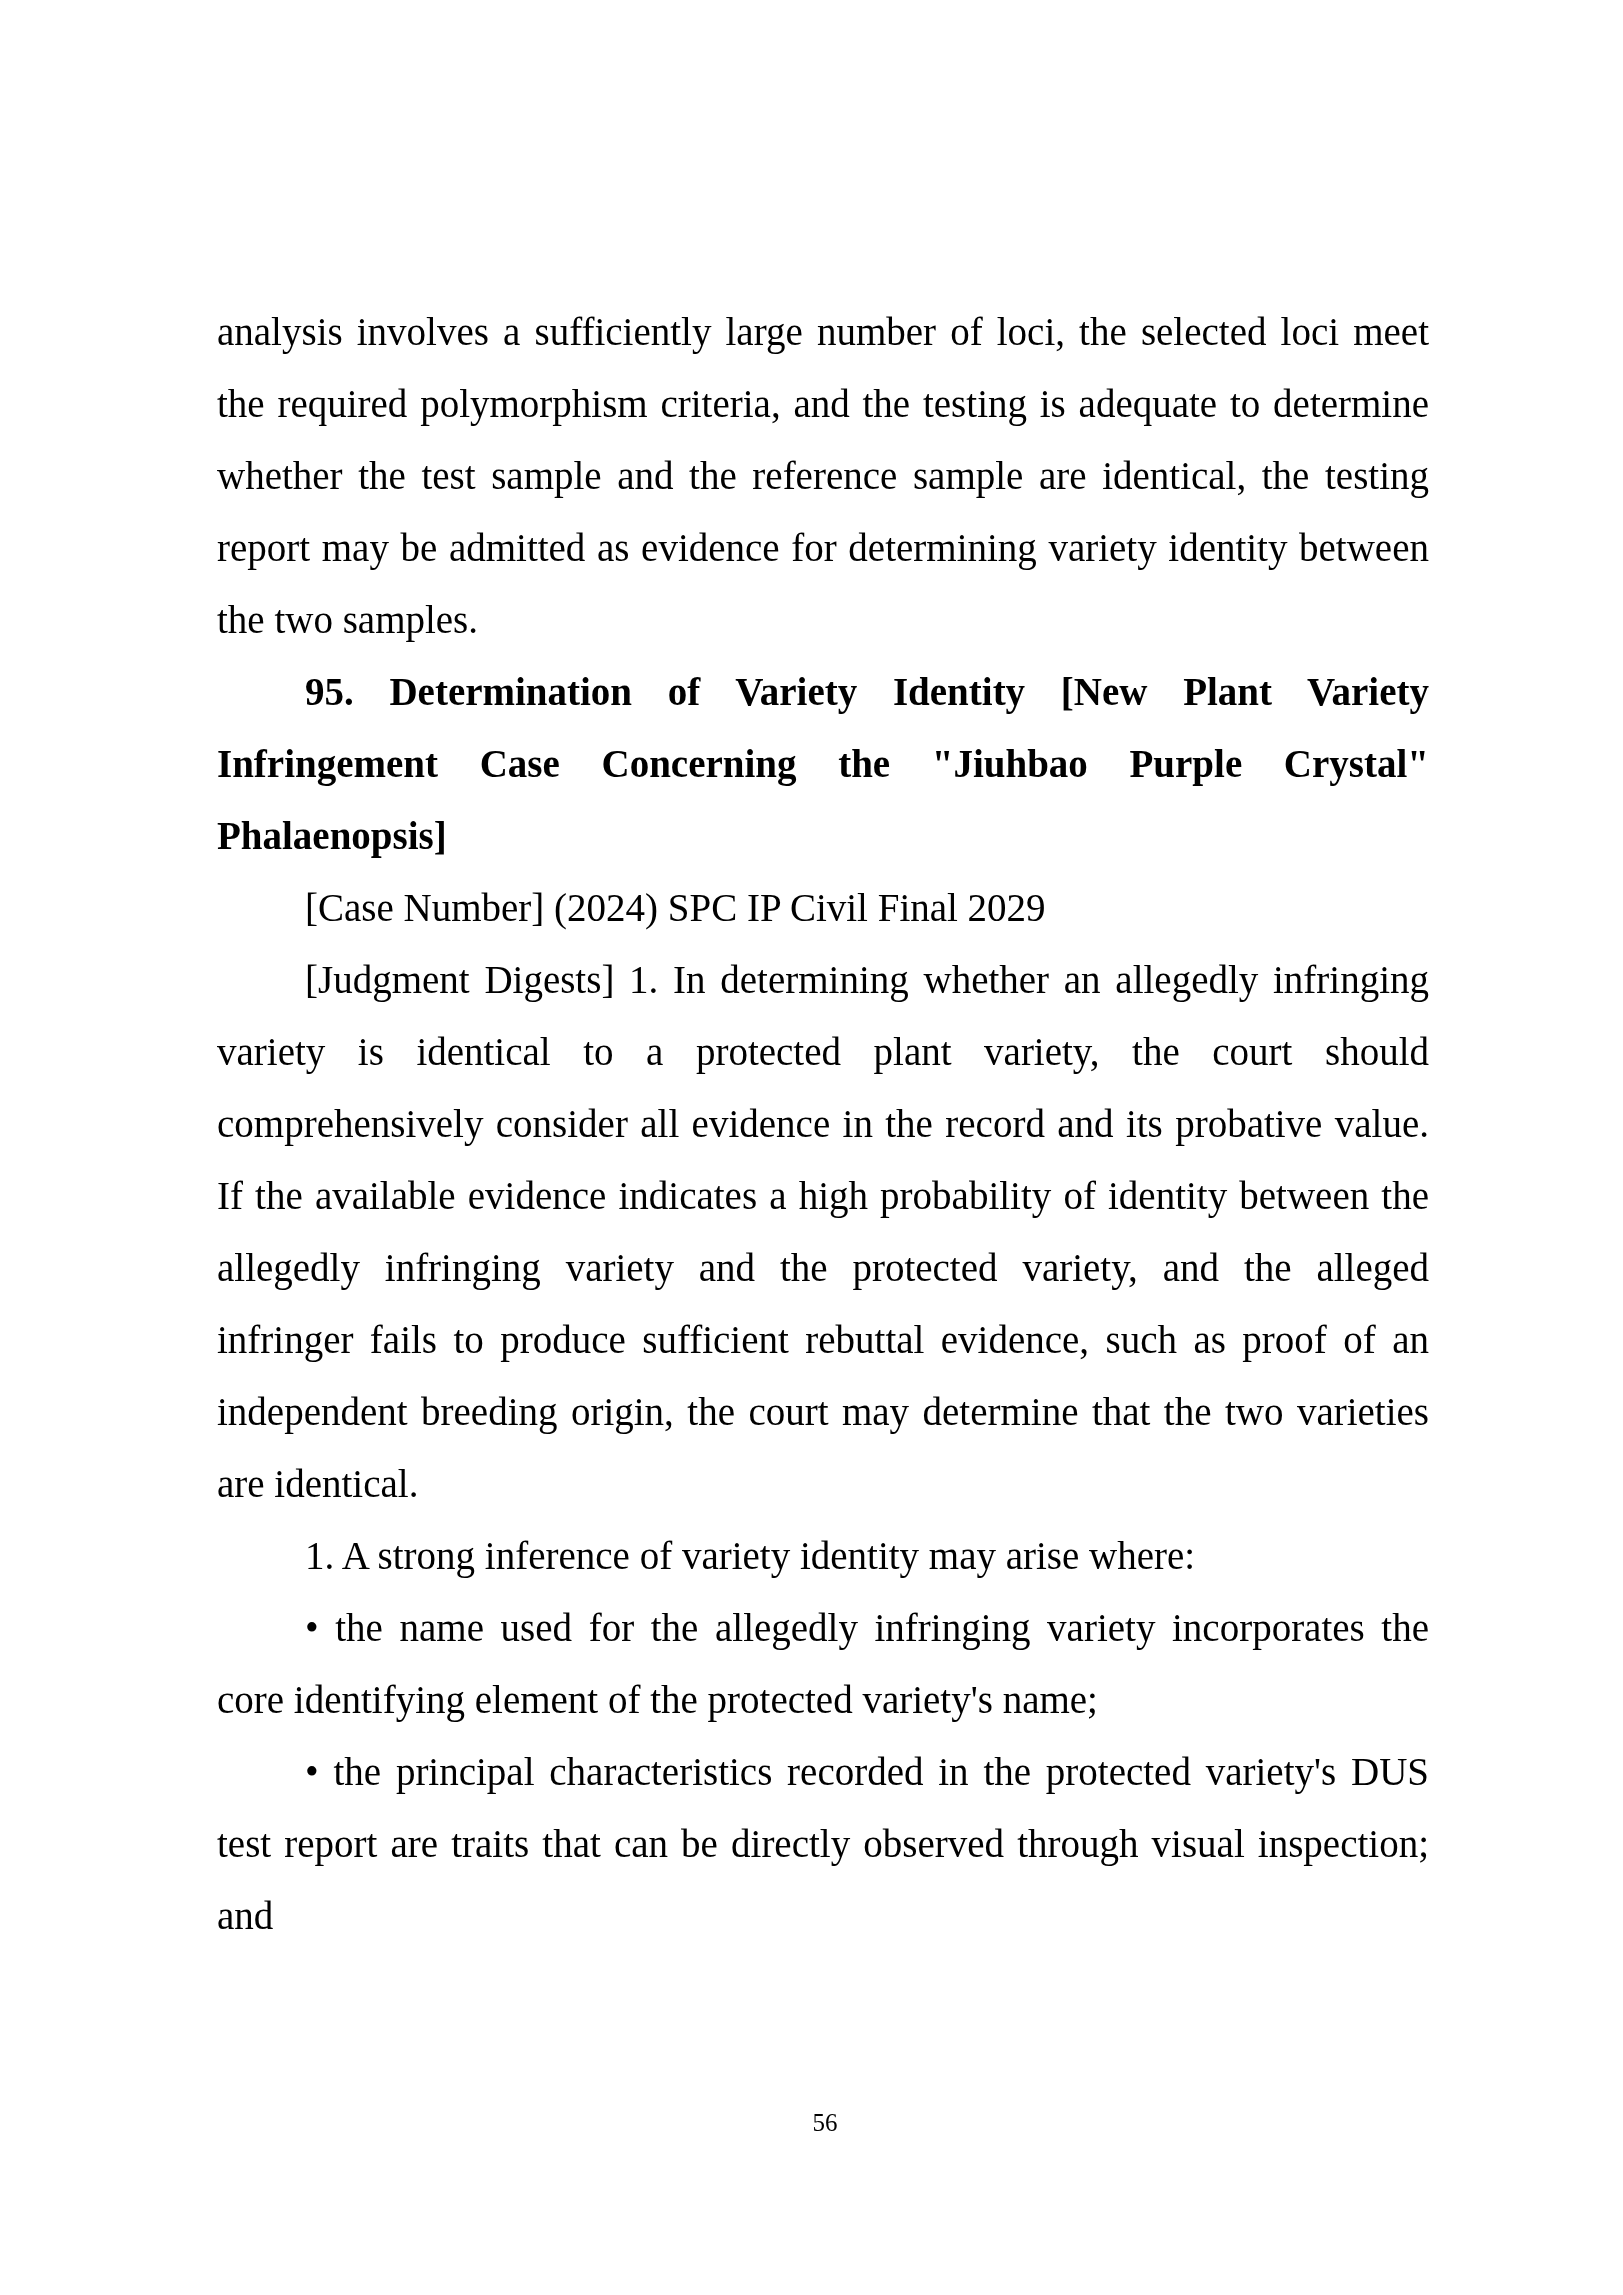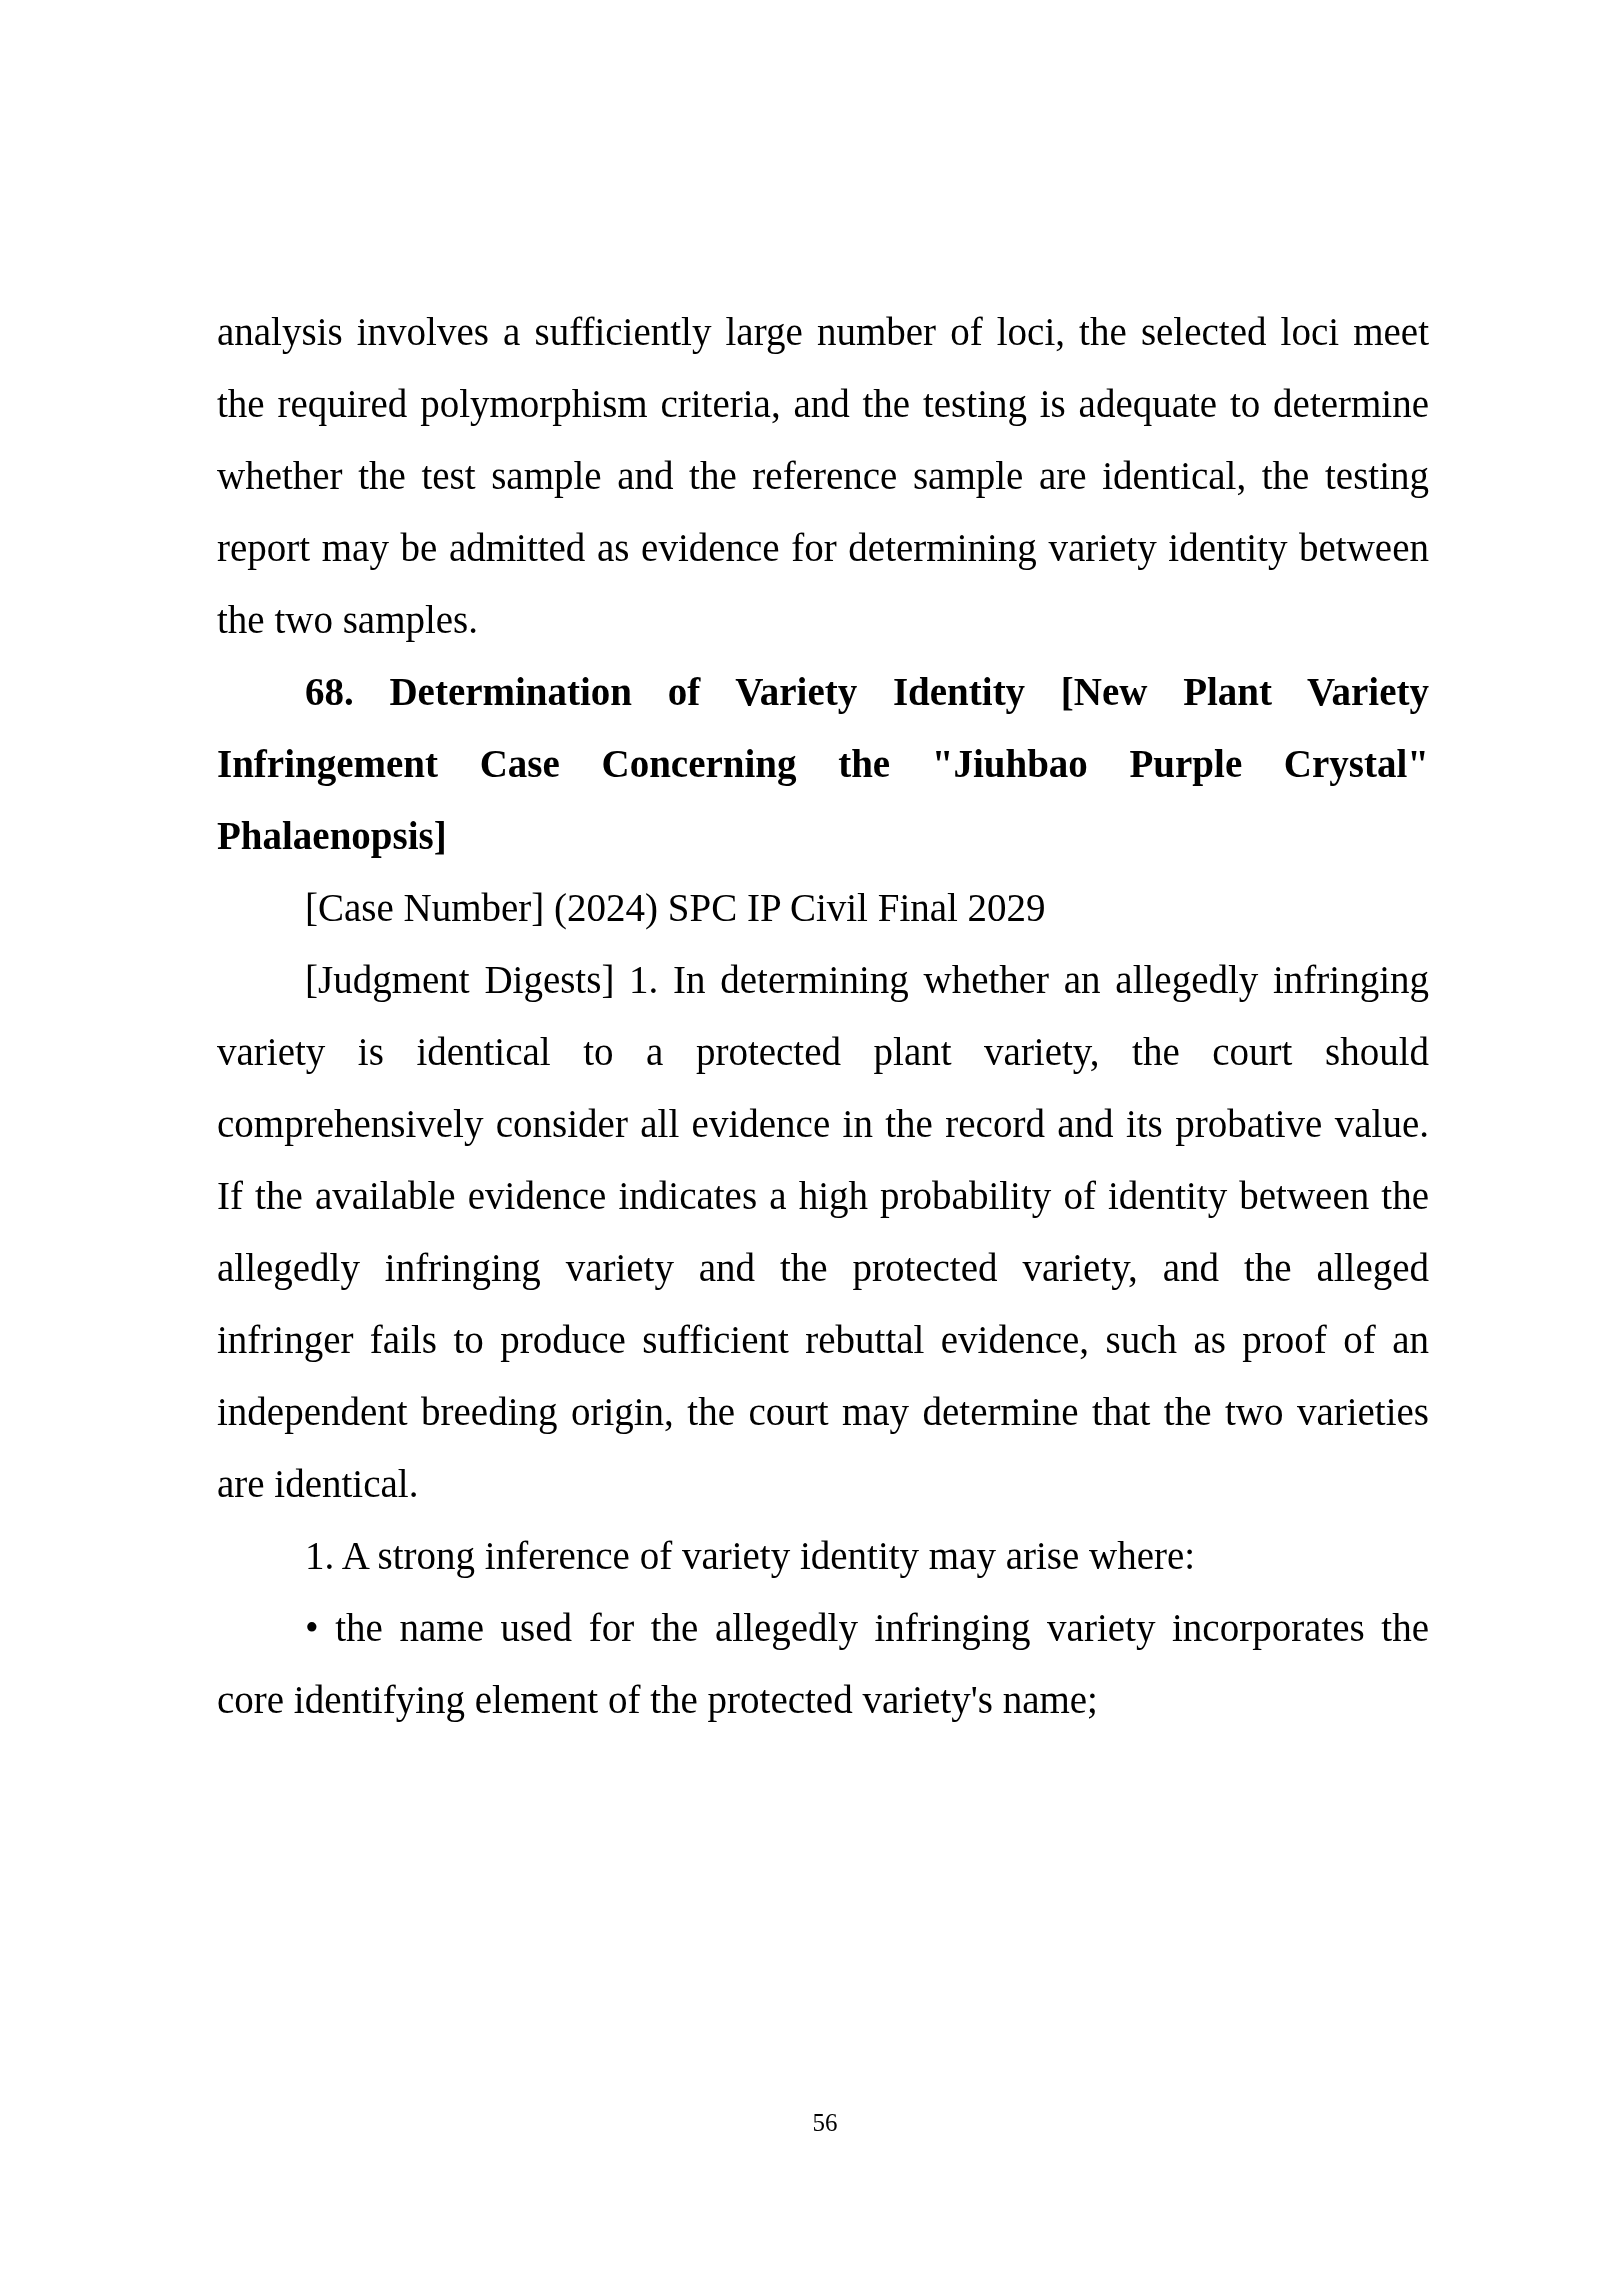--- a/index.html
+++ b/index.html
@@ -26,7 +26,7 @@
 <div class="page">
   <div class="body-text">
     <p class="last-left">analysis involves a sufficiently large number of loci, the selected loci meet the required polymorphism criteria, and the testing is adequate to determine whether the test sample and the reference sample are identical, the testing report may be admitted as evidence for determining variety identity between the two samples.</p>
-    <p class="indent bold last-left">68. Determination of Variety Identity [New Plant Variety Infringement Case Concerning the "Jiuhbao Purple Crystal" Phalaenopsis]</p>
+    <p class="indent bold last-left">95. Determination of Variety Identity [New Plant Variety Infringement Case Concerning the "Jiuhbao Purple Crystal" Phalaenopsis]</p>
     <p class="indent last-left">[Case Number] (2024) SPC IP Civil Final 2029</p>
     <p class="indent last-left">[Judgment Digests] 1. In determining whether an allegedly infringing variety is identical to a protected plant variety, the court should comprehensively consider all evidence in the record and its probative value. If the available evidence indicates a high probability of identity between the allegedly infringing variety and the protected variety, and the alleged infringer fails to produce sufficient rebuttal evidence, such as proof of an independent breeding origin, the court may determine that the two varieties are identical.</p>
     <p class="indent last-left">1. A strong inference of variety identity may arise where:</p>

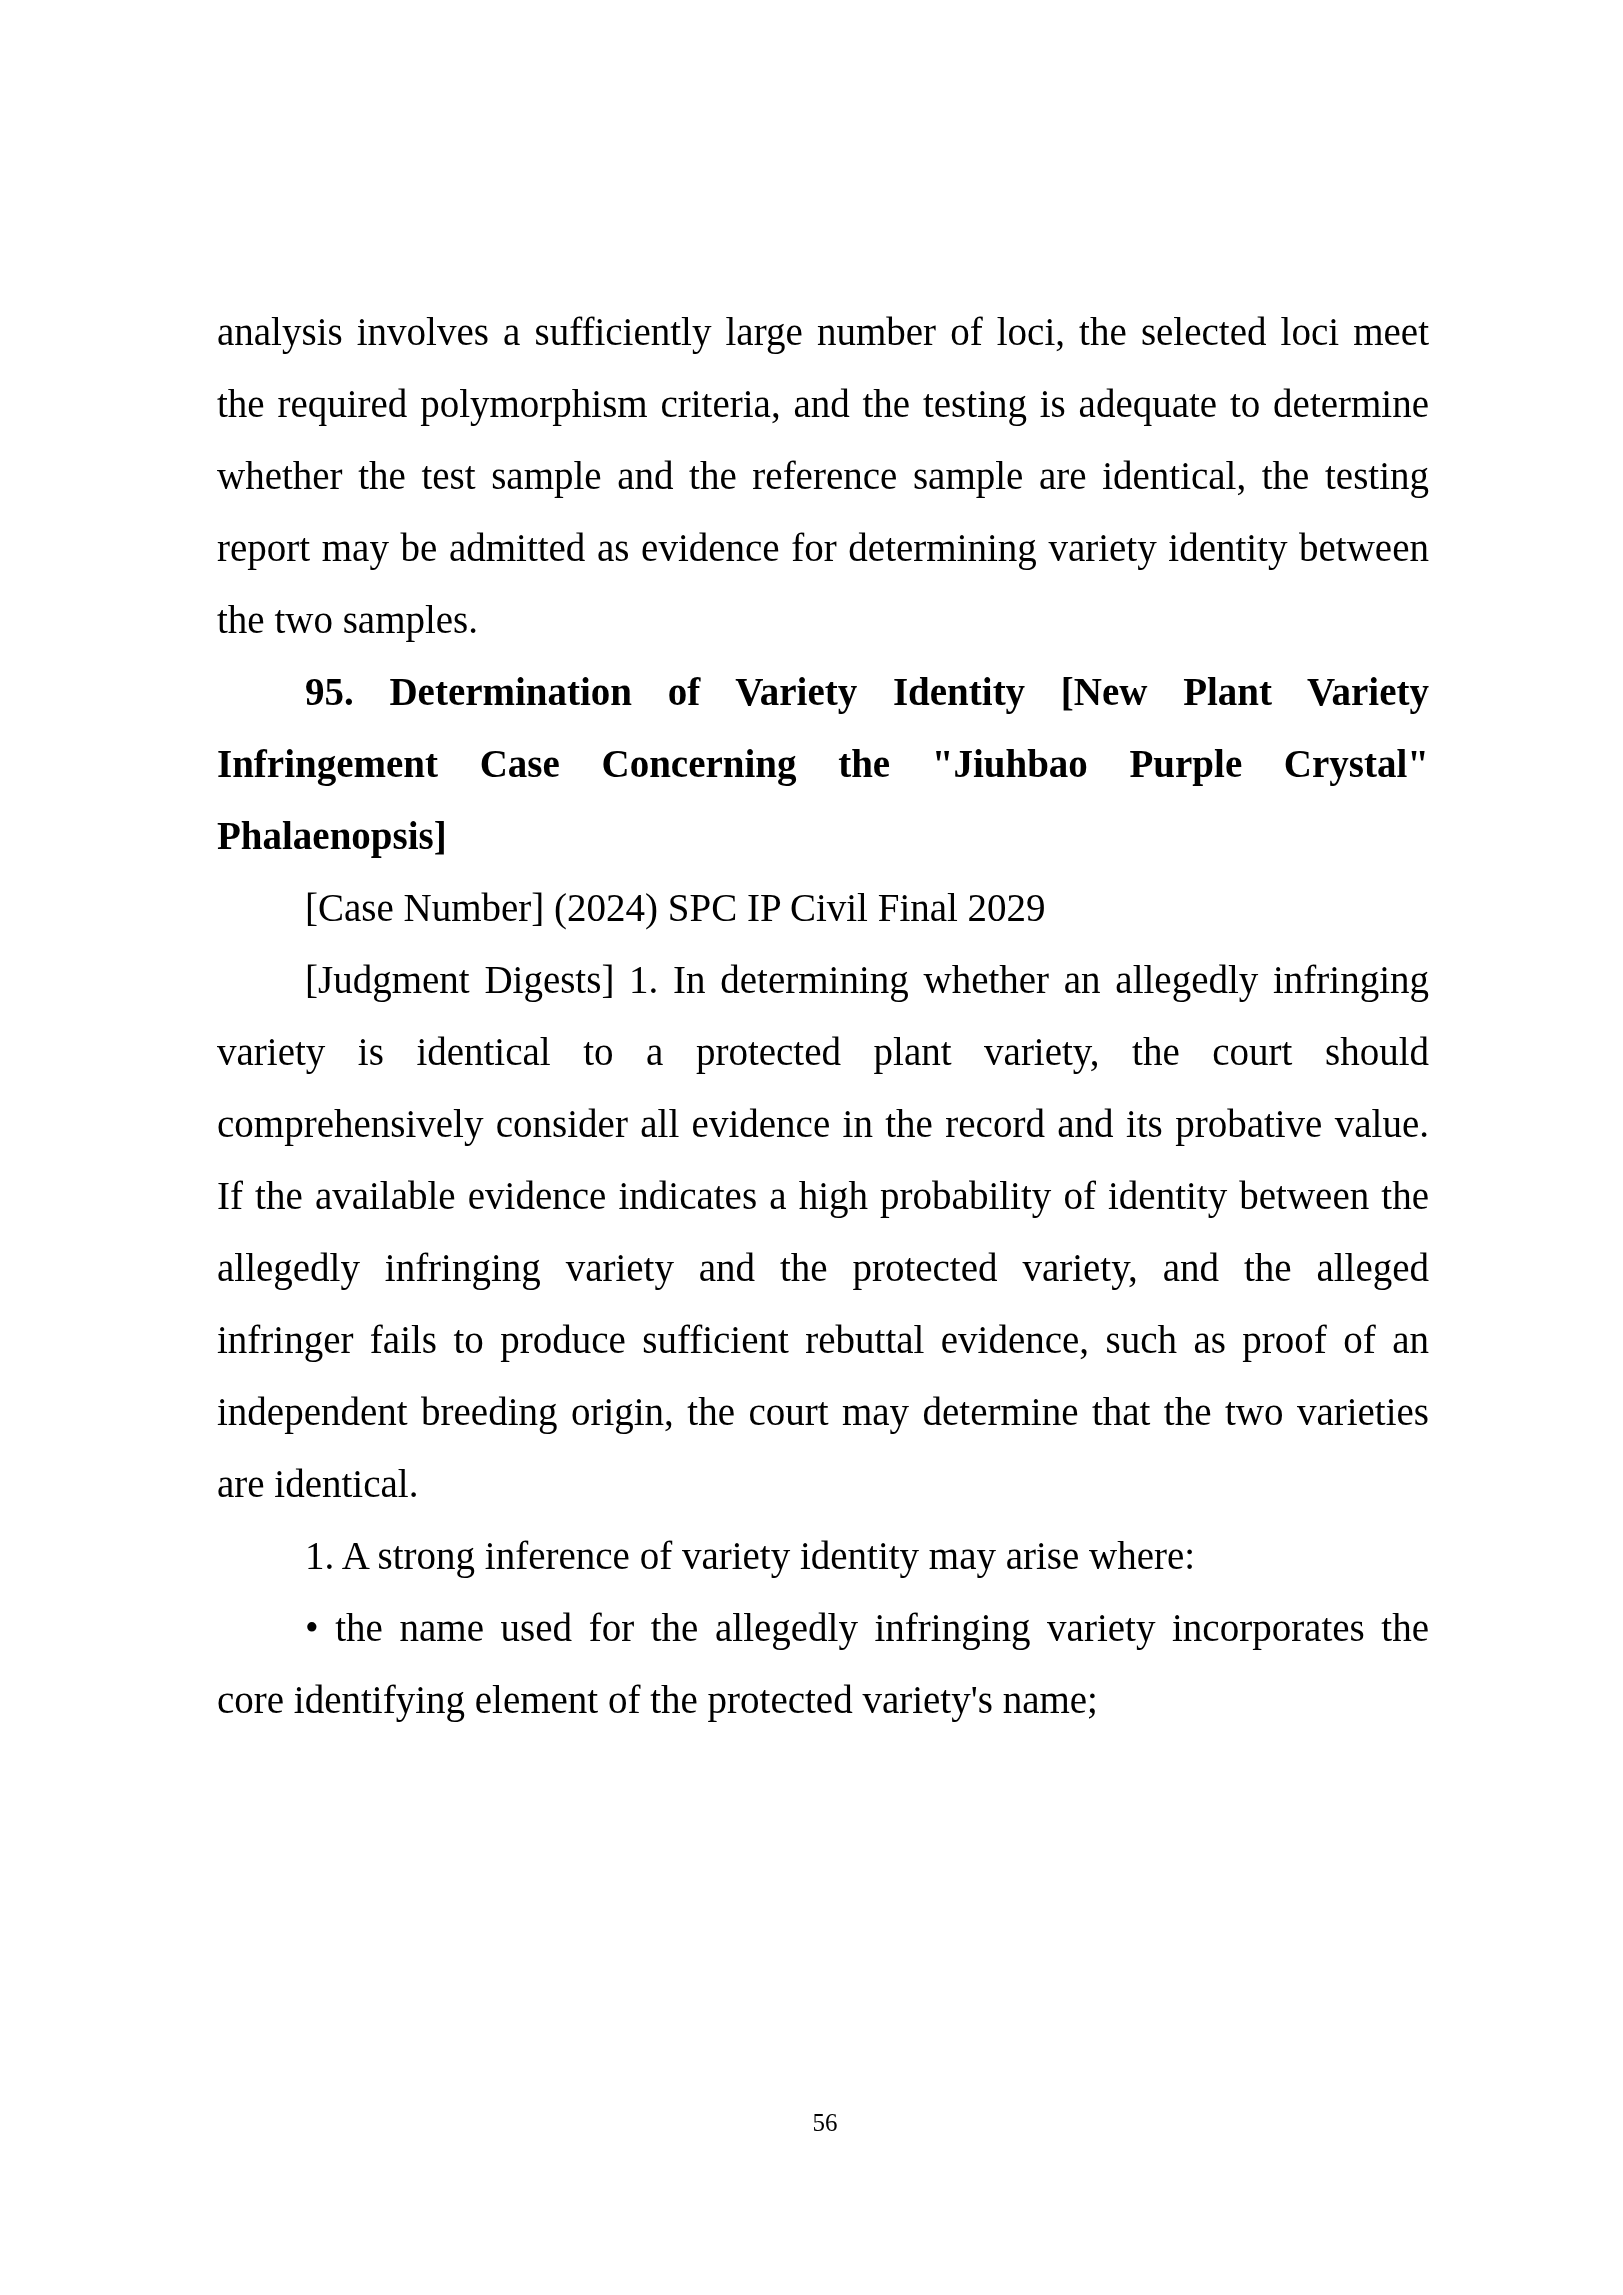--- a/index.html
+++ b/index.html
@@ -31,6 +31,7 @@
     <p class="indent last-left">[Judgment Digests] 1. In determining whether an allegedly infringing variety is identical to a protected plant variety, the court should comprehensively consider all evidence in the record and its probative value. If the available evidence indicates a high probability of identity between the allegedly infringing variety and the protected variety, and the alleged infringer fails to produce sufficient rebuttal evidence, such as proof of an independent breeding origin, the court may determine that the two varieties are identical.</p>
     <p class="indent last-left">1. A strong inference of variety identity may arise where:</p>
     <p class="indent last-left"><span>•</span> <span>the name used for the allegedly infringing variety incorporates the core identifying element of the protected variety's name;</span></p>
+    <p class="indent last-left"><span>•</span> <span>the principal characteristics recorded in the protected variety's DUS test report are traits that can be directly observed through visual inspection; and</span></p>
   </div>
   <div class="page-number">56</div>
 </div>

